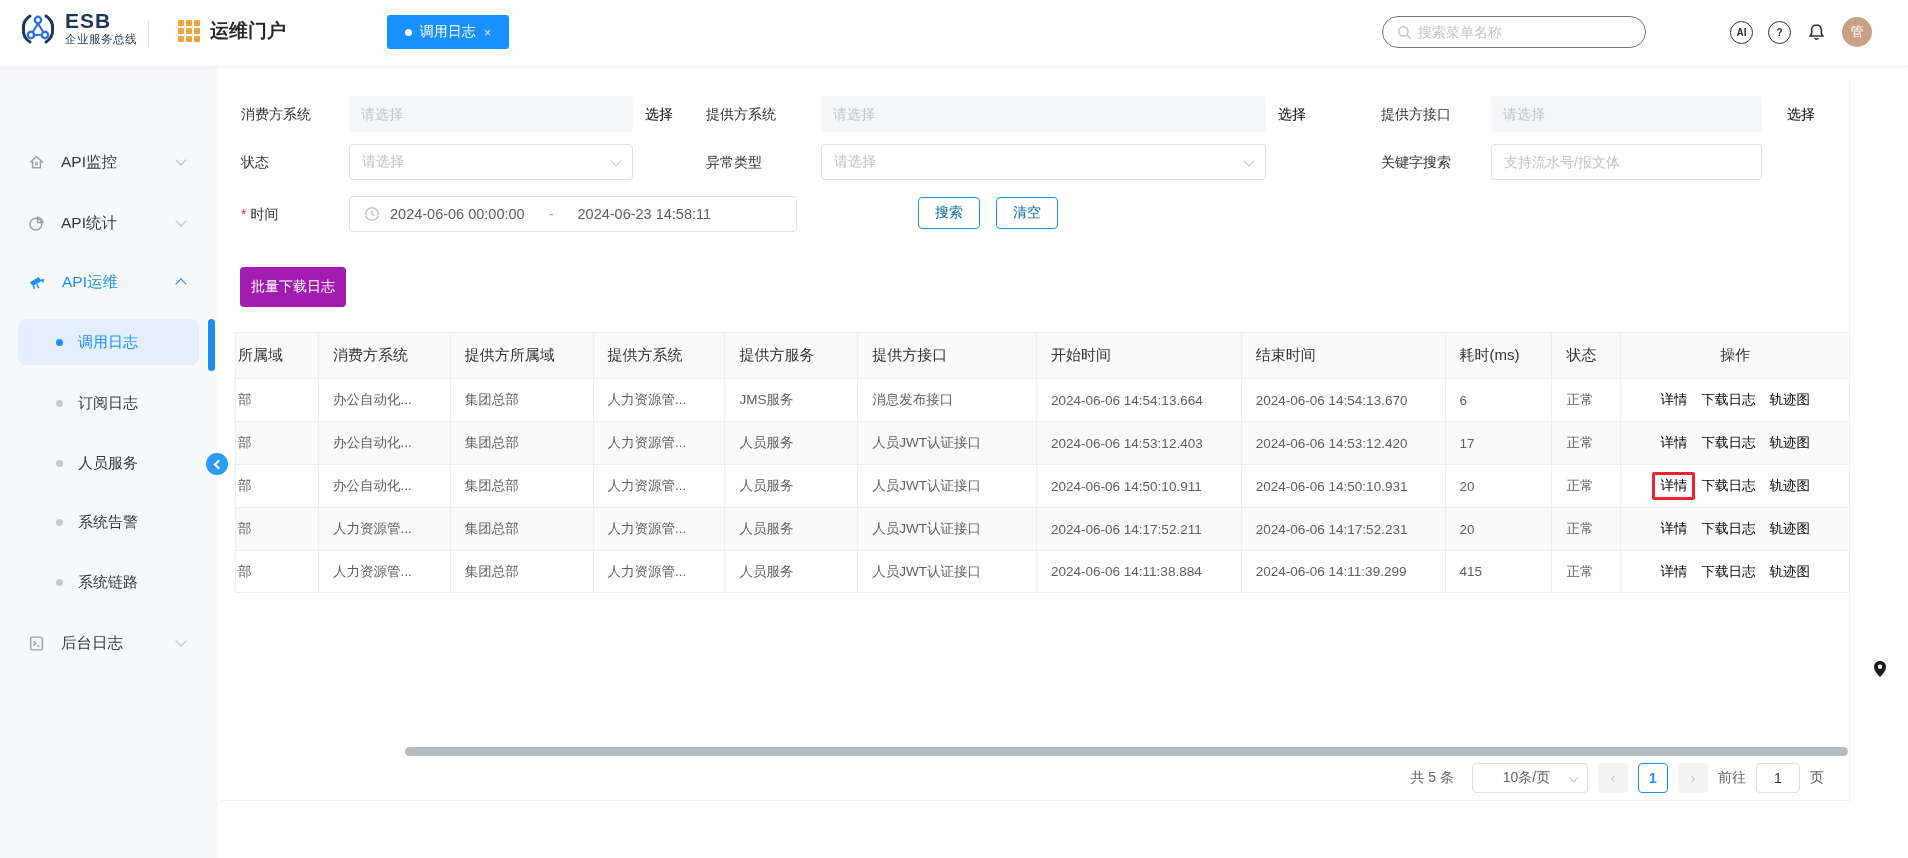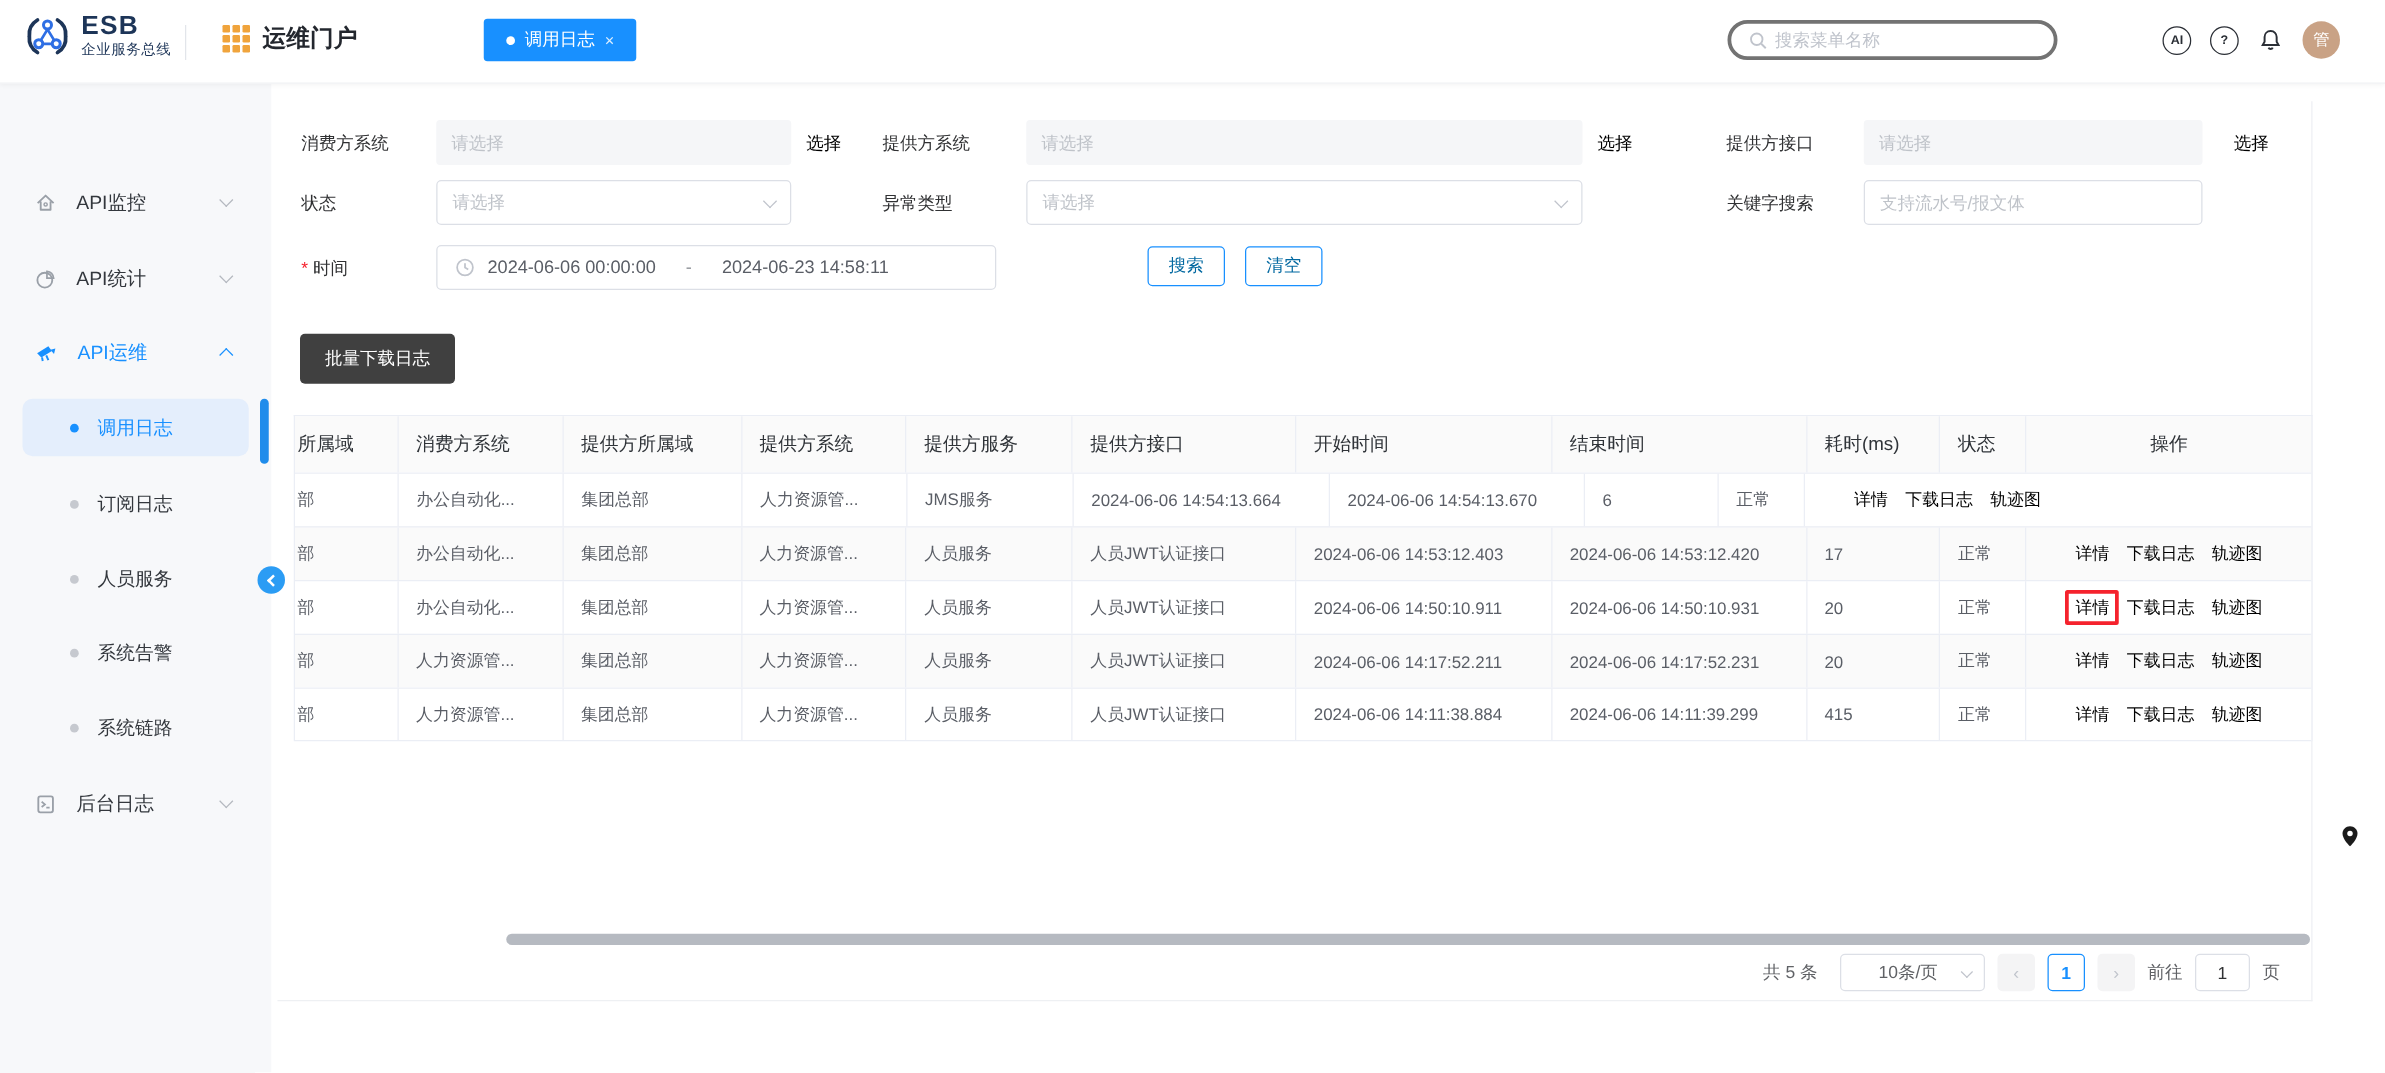--- a/index.html
+++ b/index.html
@@ -21,7 +21,7 @@
     color:#fff;display:flex;align-items:center;justify-content:center;gap:8px;font-size:14px;cursor:pointer}
   .tab .dot{width:7px;height:7px;border-radius:50%;background:#fff}
   .tab .x{font-size:13px;opacity:.85}
-  .hsearch{position:absolute;left:1382px;top:16px;width:264px;height:32px;border:3px solid #737373;
+  .hsearch{position:absolute;left:1382px;top:16px;width:264px;height:32px;border:1px solid #737373;
     border-radius:16px;display:flex;align-items:center;padding:0 14px;gap:6px;background:#fff}
   .hsearch input{border:none;outline:none;flex:1;font-size:14px;color:#606266;background:transparent;
     font-family:inherit}

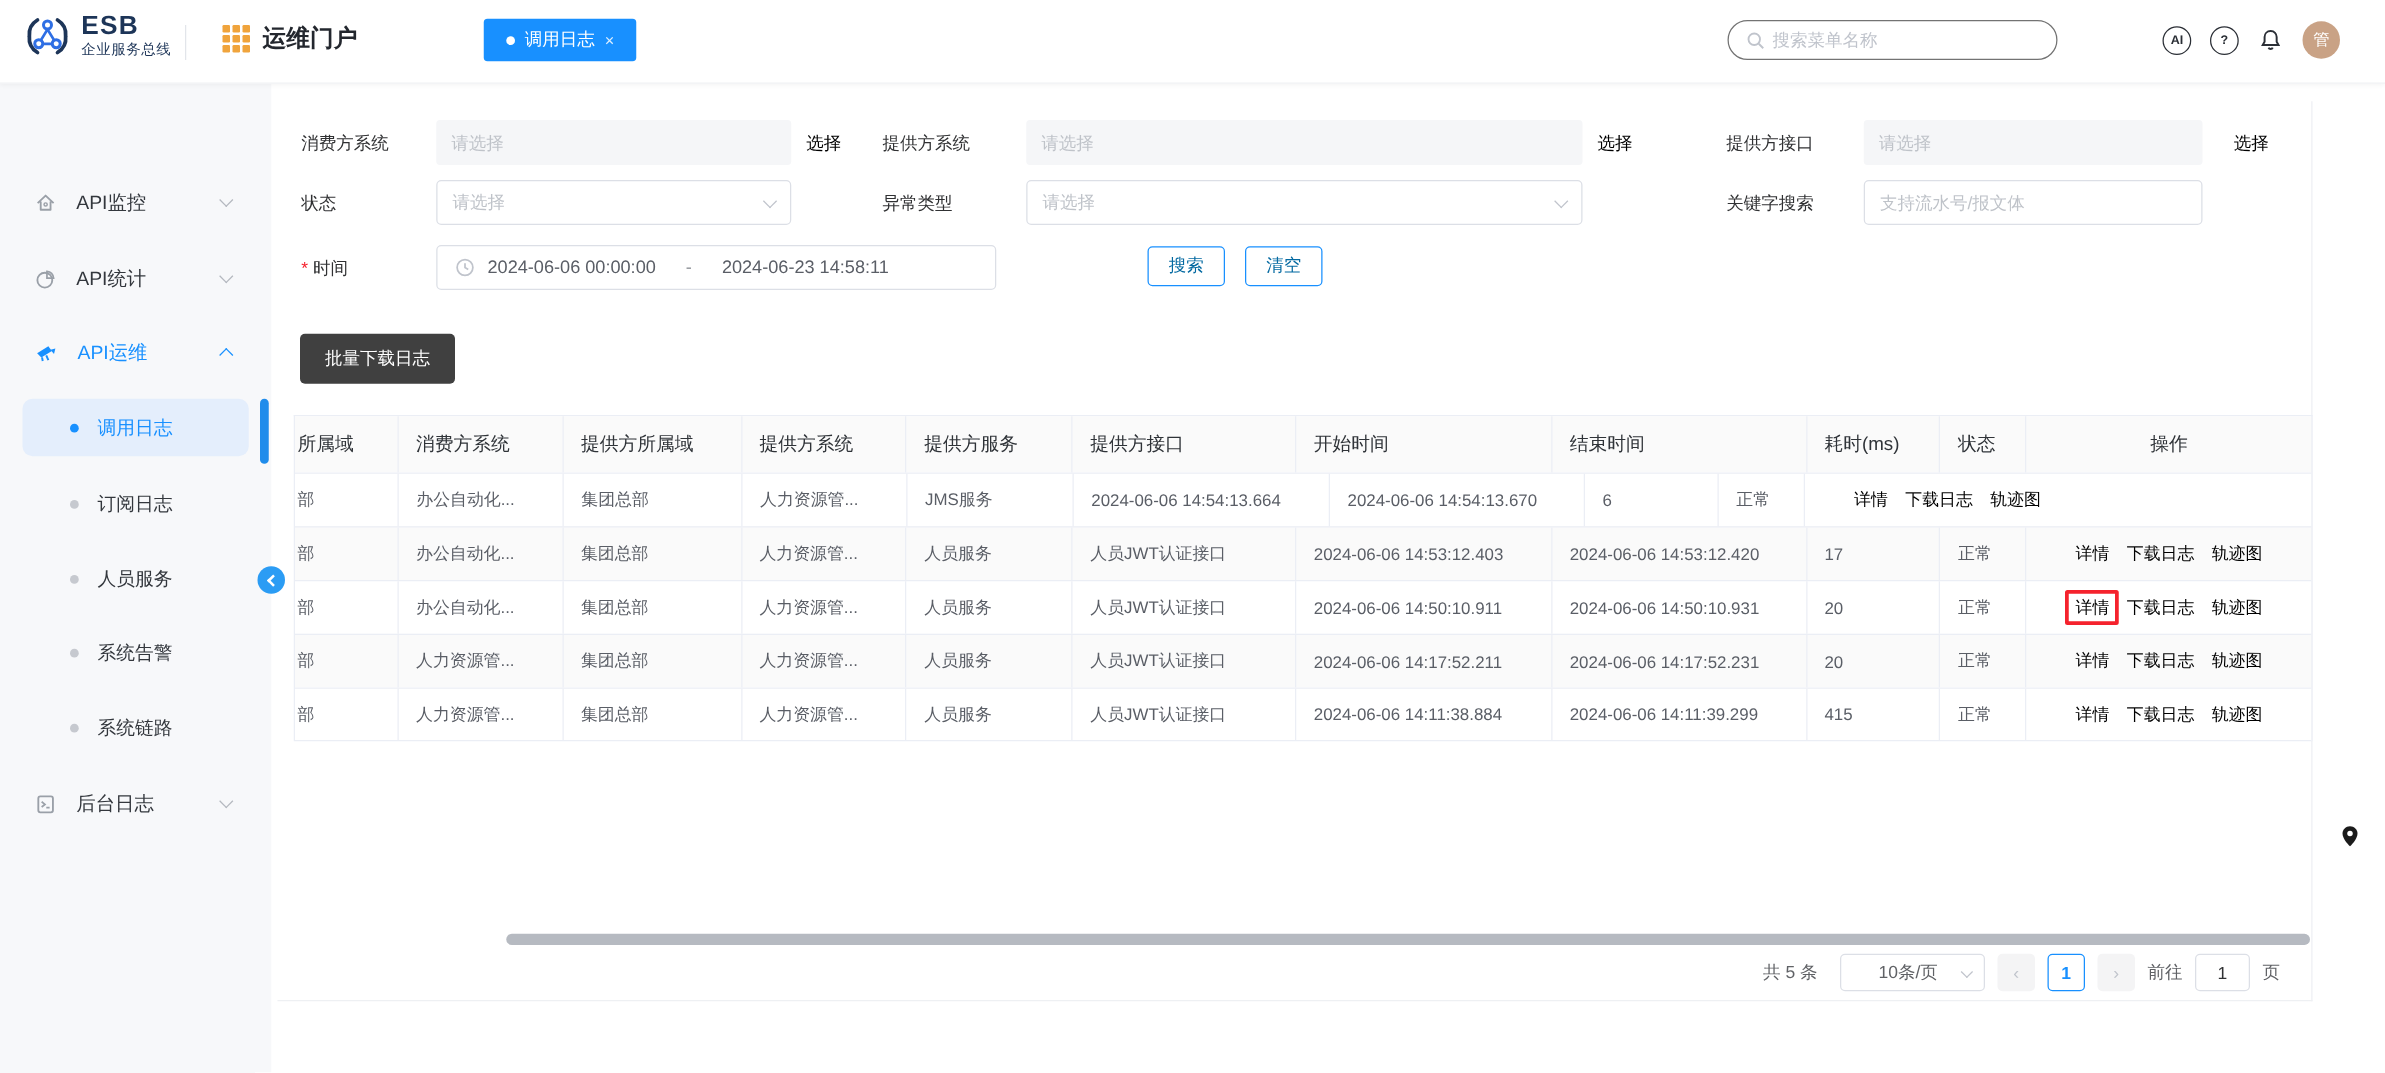--- a/index.html
+++ b/index.html
@@ -77,7 +77,7 @@
   .dater .sep{color:#909399;padding:0 14px}
   .btn{position:absolute;top:197px;height:32px;background:#fff;border:1px solid #1890ff;border-radius:4px;
     color:#0369a1;font-size:14px;display:flex;align-items:center;justify-content:center;cursor:pointer}
-  .batch{position:absolute;left:240px;top:267px;width:124px;height:40px;background:#404040;color:#fff;
+  .batch{position:absolute;left:240px;top:267px;width:106px;height:40px;background:#a21caf;color:#fff;
     border:none;border-radius:4px;font-size:14px;font-family:inherit}
 
   

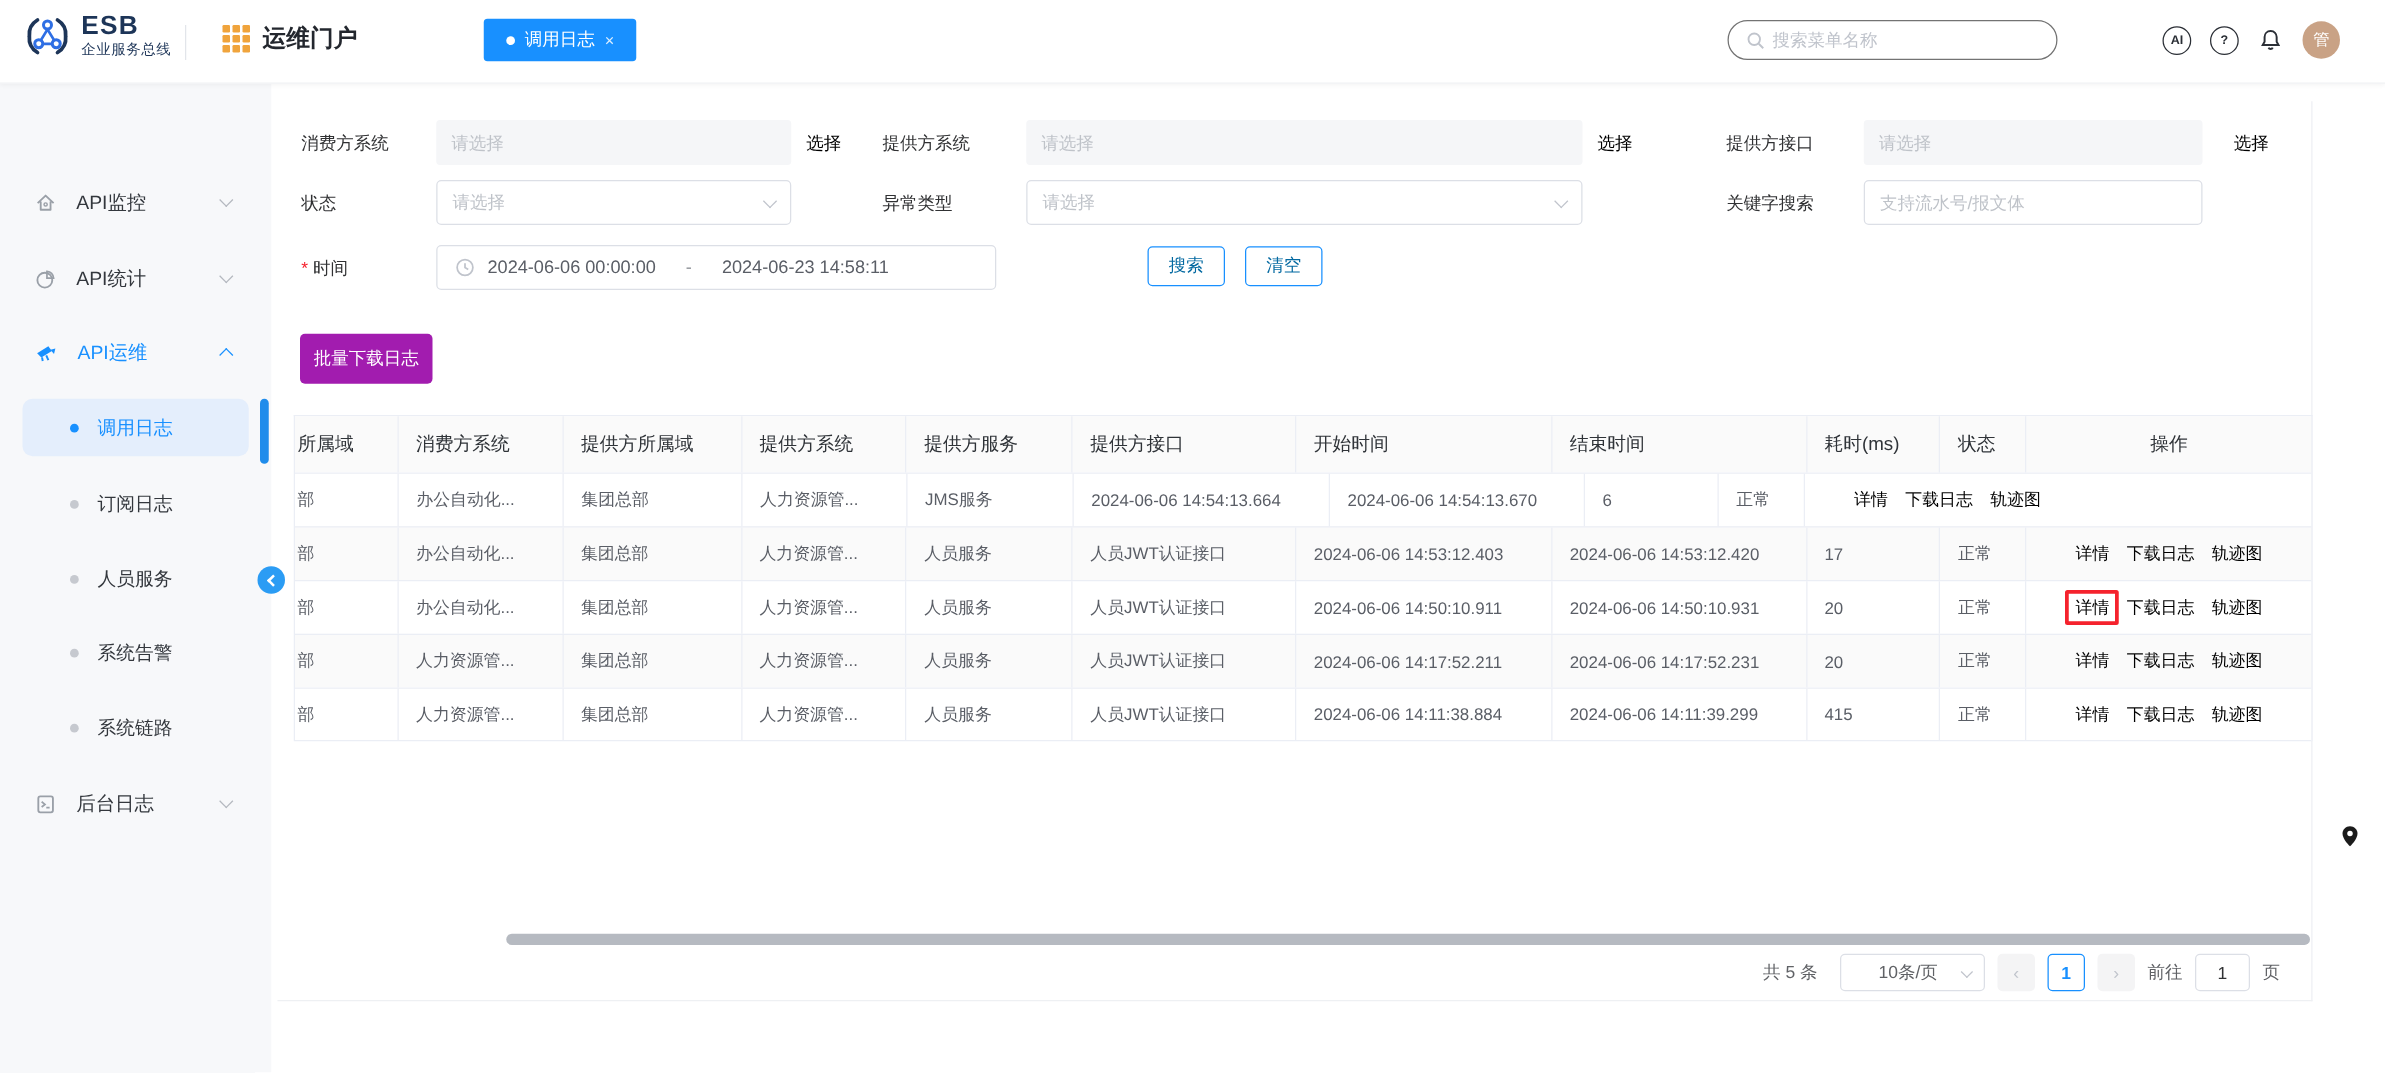--- a/index.html
+++ b/index.html
@@ -308,6 +308,7 @@
     <div class="td c3">集团总部</div>
     <div class="td c4">人力资源管...</div>
     <div class="td c5">JMS服务</div>
+    <div class="td c6">消息发布接口</div>
     <div class="td c7">2024-06-06 14:54:13.664</div>
     <div class="td c8">2024-06-06 14:54:13.670</div>
     <div class="td c9">6</div>

